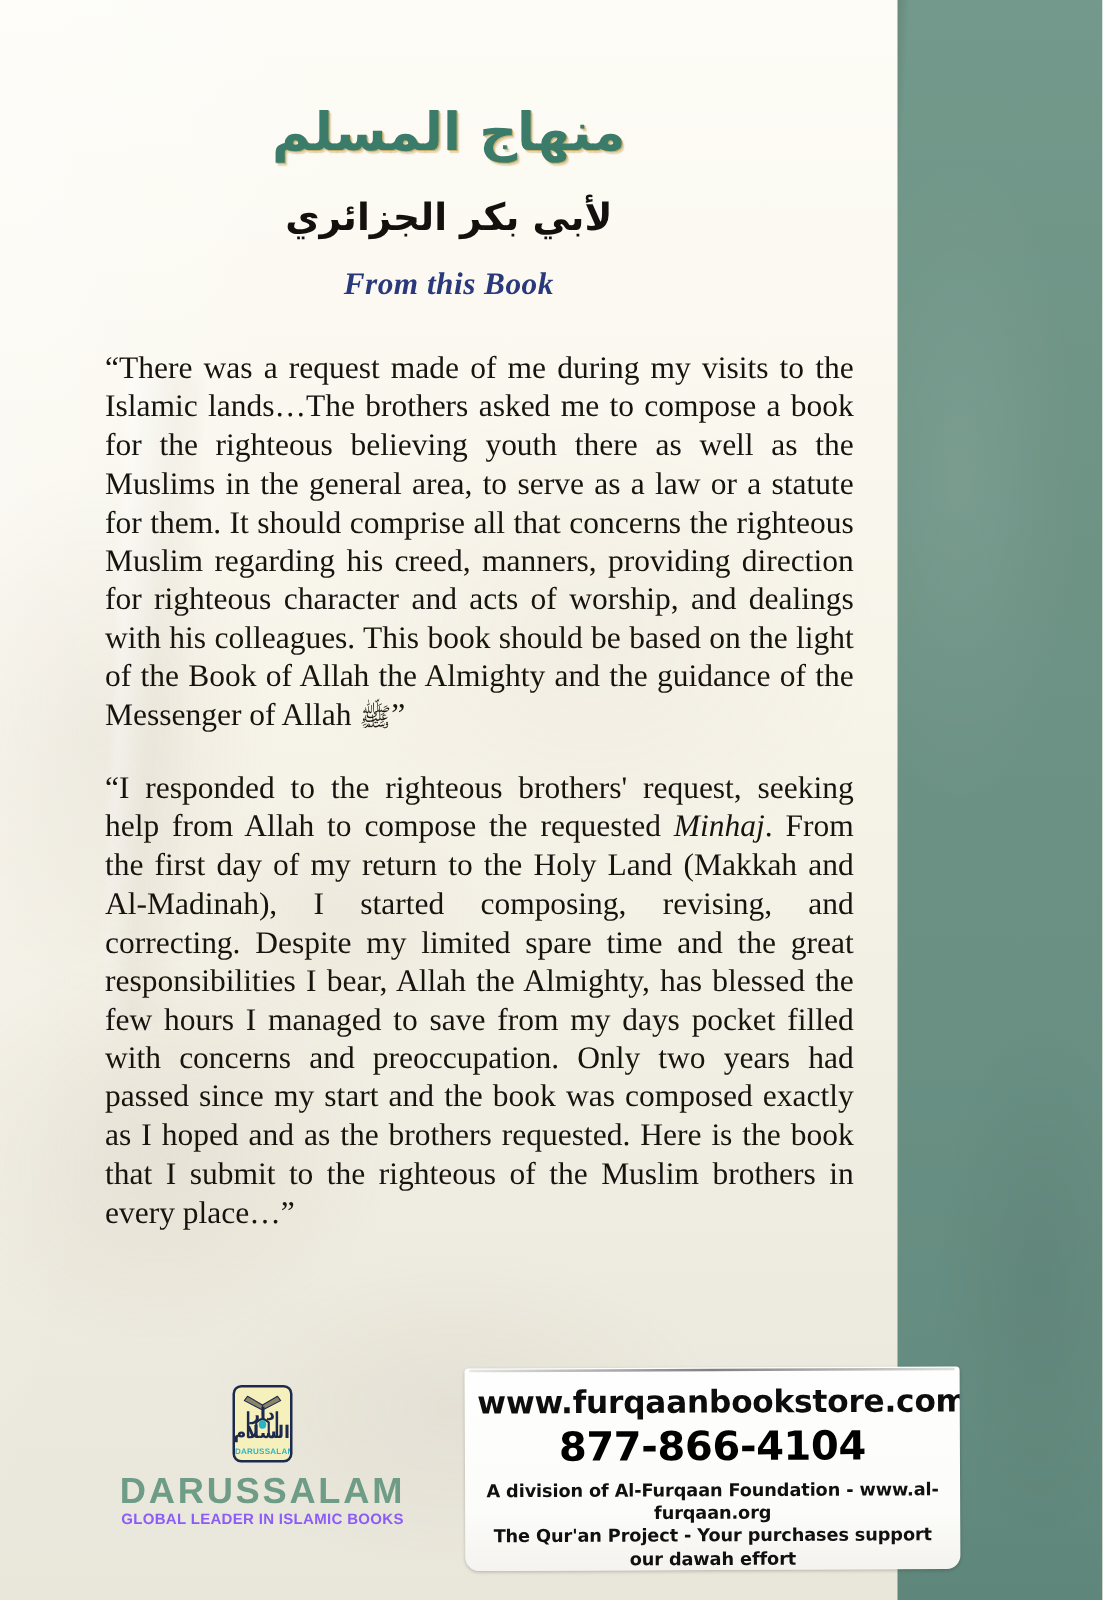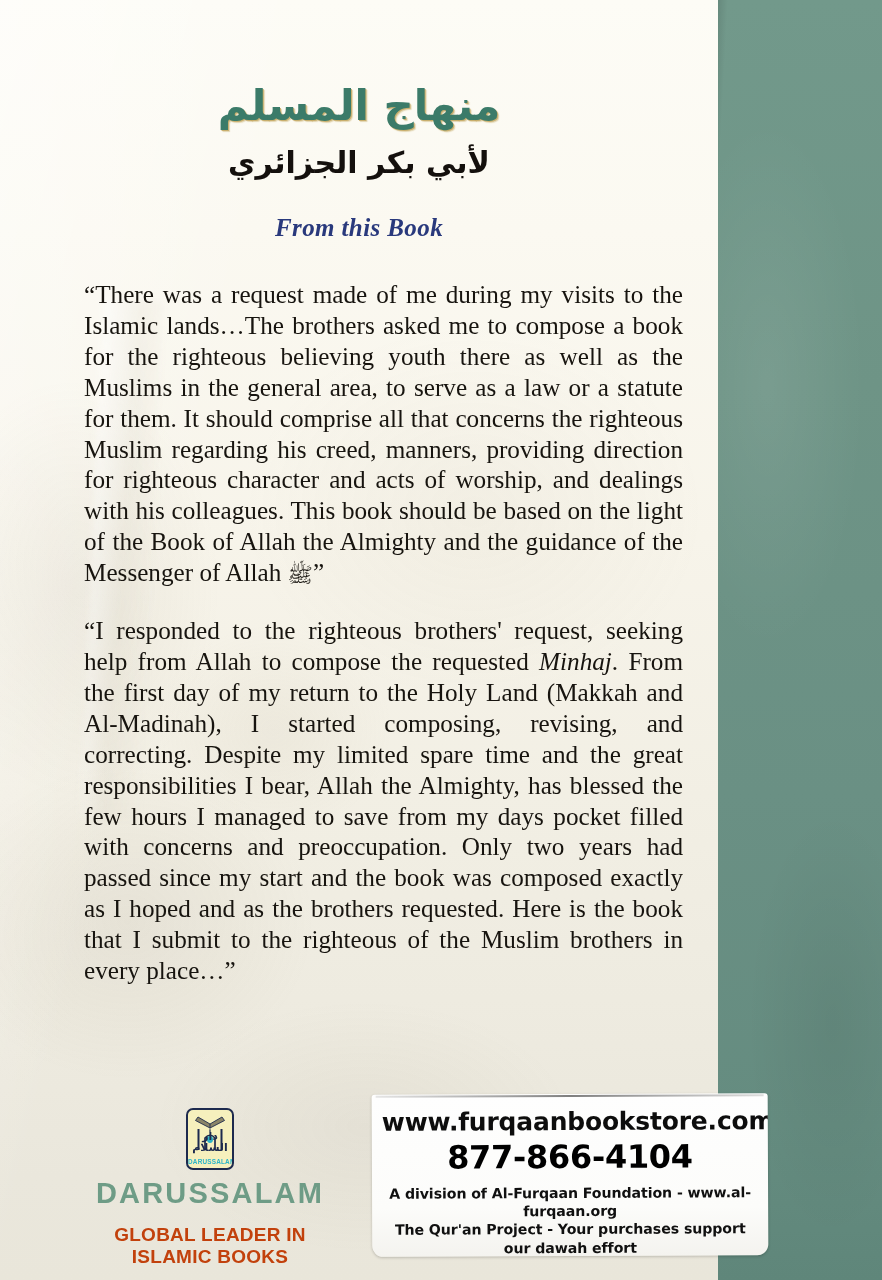--- a/index.html
+++ b/index.html
@@ -108,7 +108,7 @@
     font-size: 30px;
     font-weight: bold;
     color: #14100d;
-    margin-top: 10px;
+    margin-top: 22px;
     direction: rtl;
     line-height: 1.3;
   }

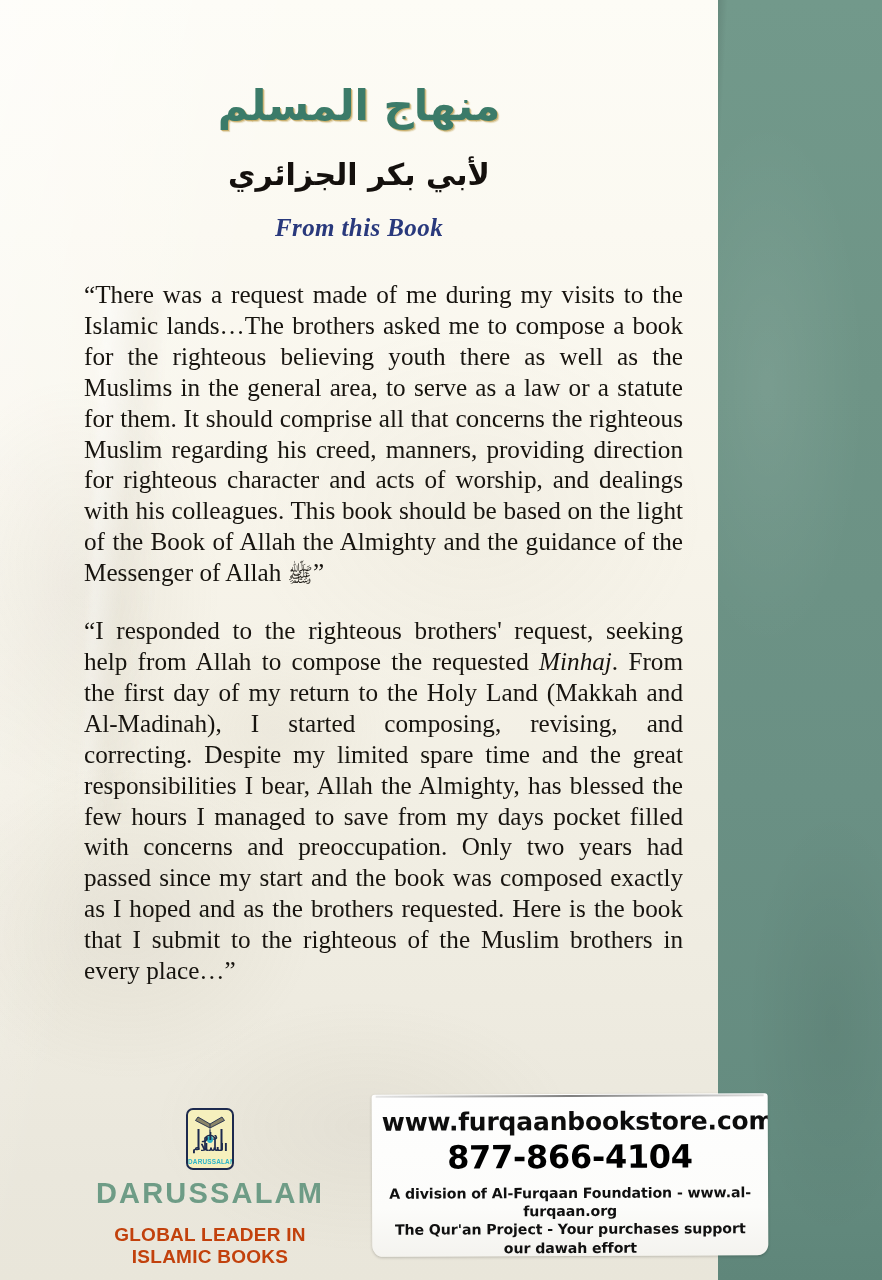--- a/index.html
+++ b/index.html
@@ -195,7 +195,7 @@
     left: 0; right: 0;
     bottom: 15px;
     font-family: "DejaVu Sans", sans-serif;
-    font-size: 11px;
+    font-size: 14px;
     font-weight: bold;
     color: #1d2a4e;
     direction: rtl;

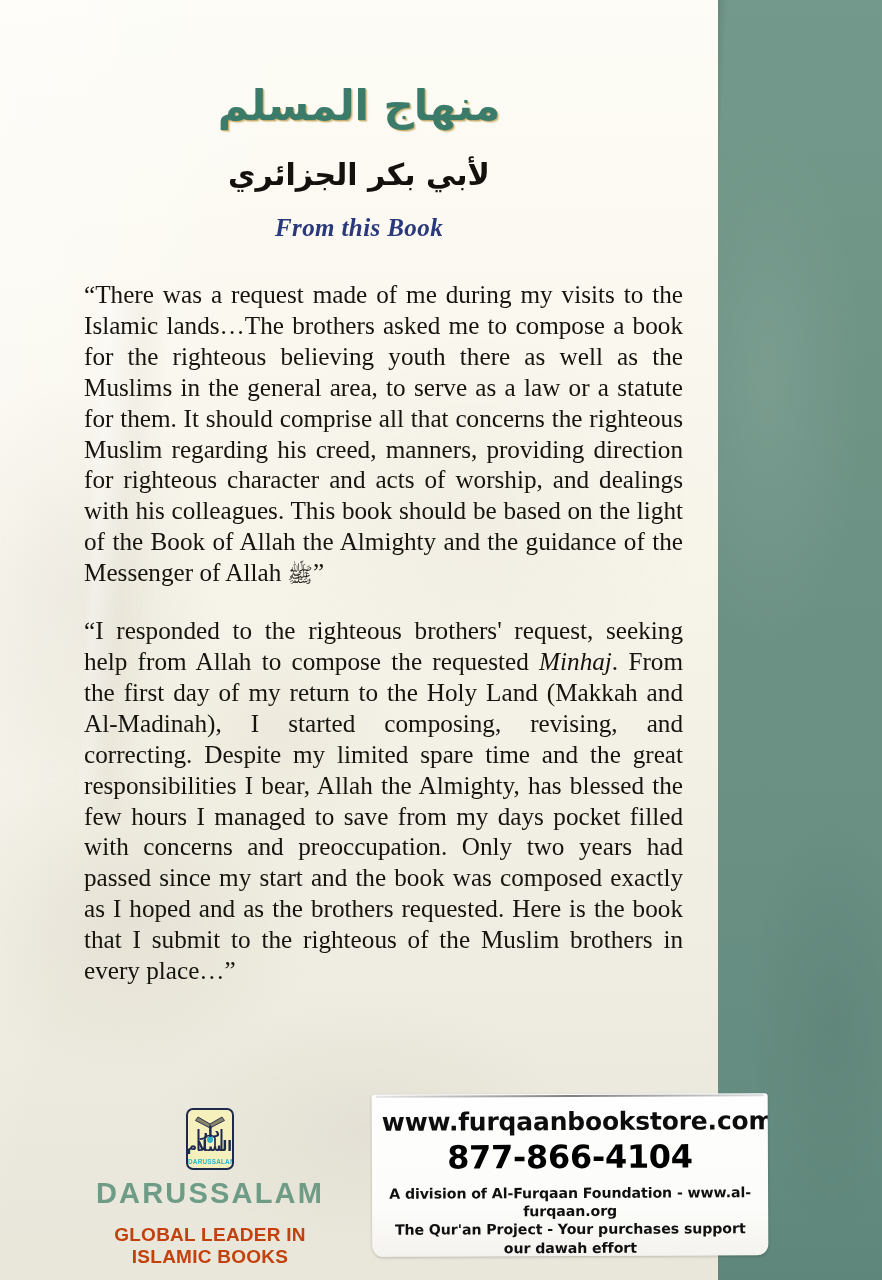--- a/index.html
+++ b/index.html
@@ -222,11 +222,11 @@
   }
   .publisher-tagline {
     font-family: "Liberation Sans", "DejaVu Sans", sans-serif;
-    font-size: 19px;
+    font-size: 12px;
     font-weight: bold;
     letter-spacing: 0.25px;
-    color: #c2410c;
-    margin-top: 16px;
+    color: #8b5cf6;
+    margin-top: 0;
   }
 
   

